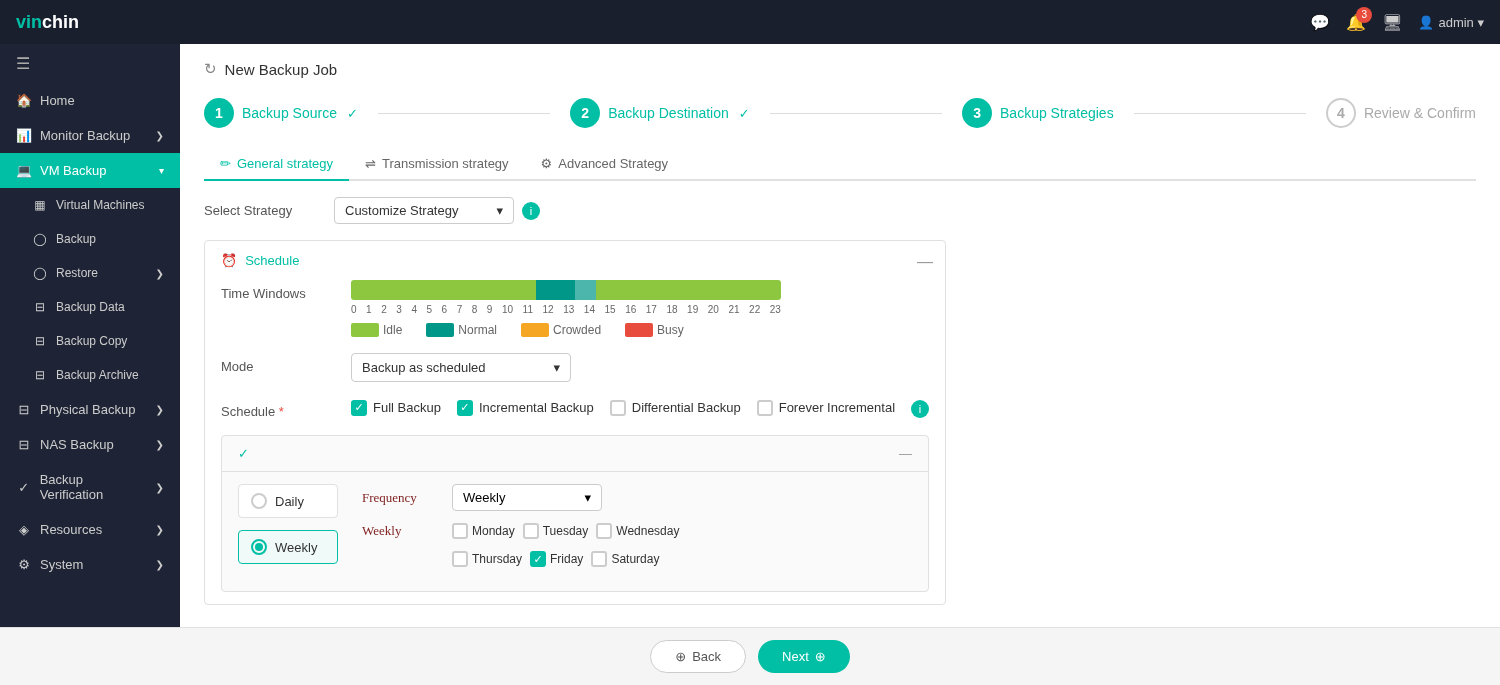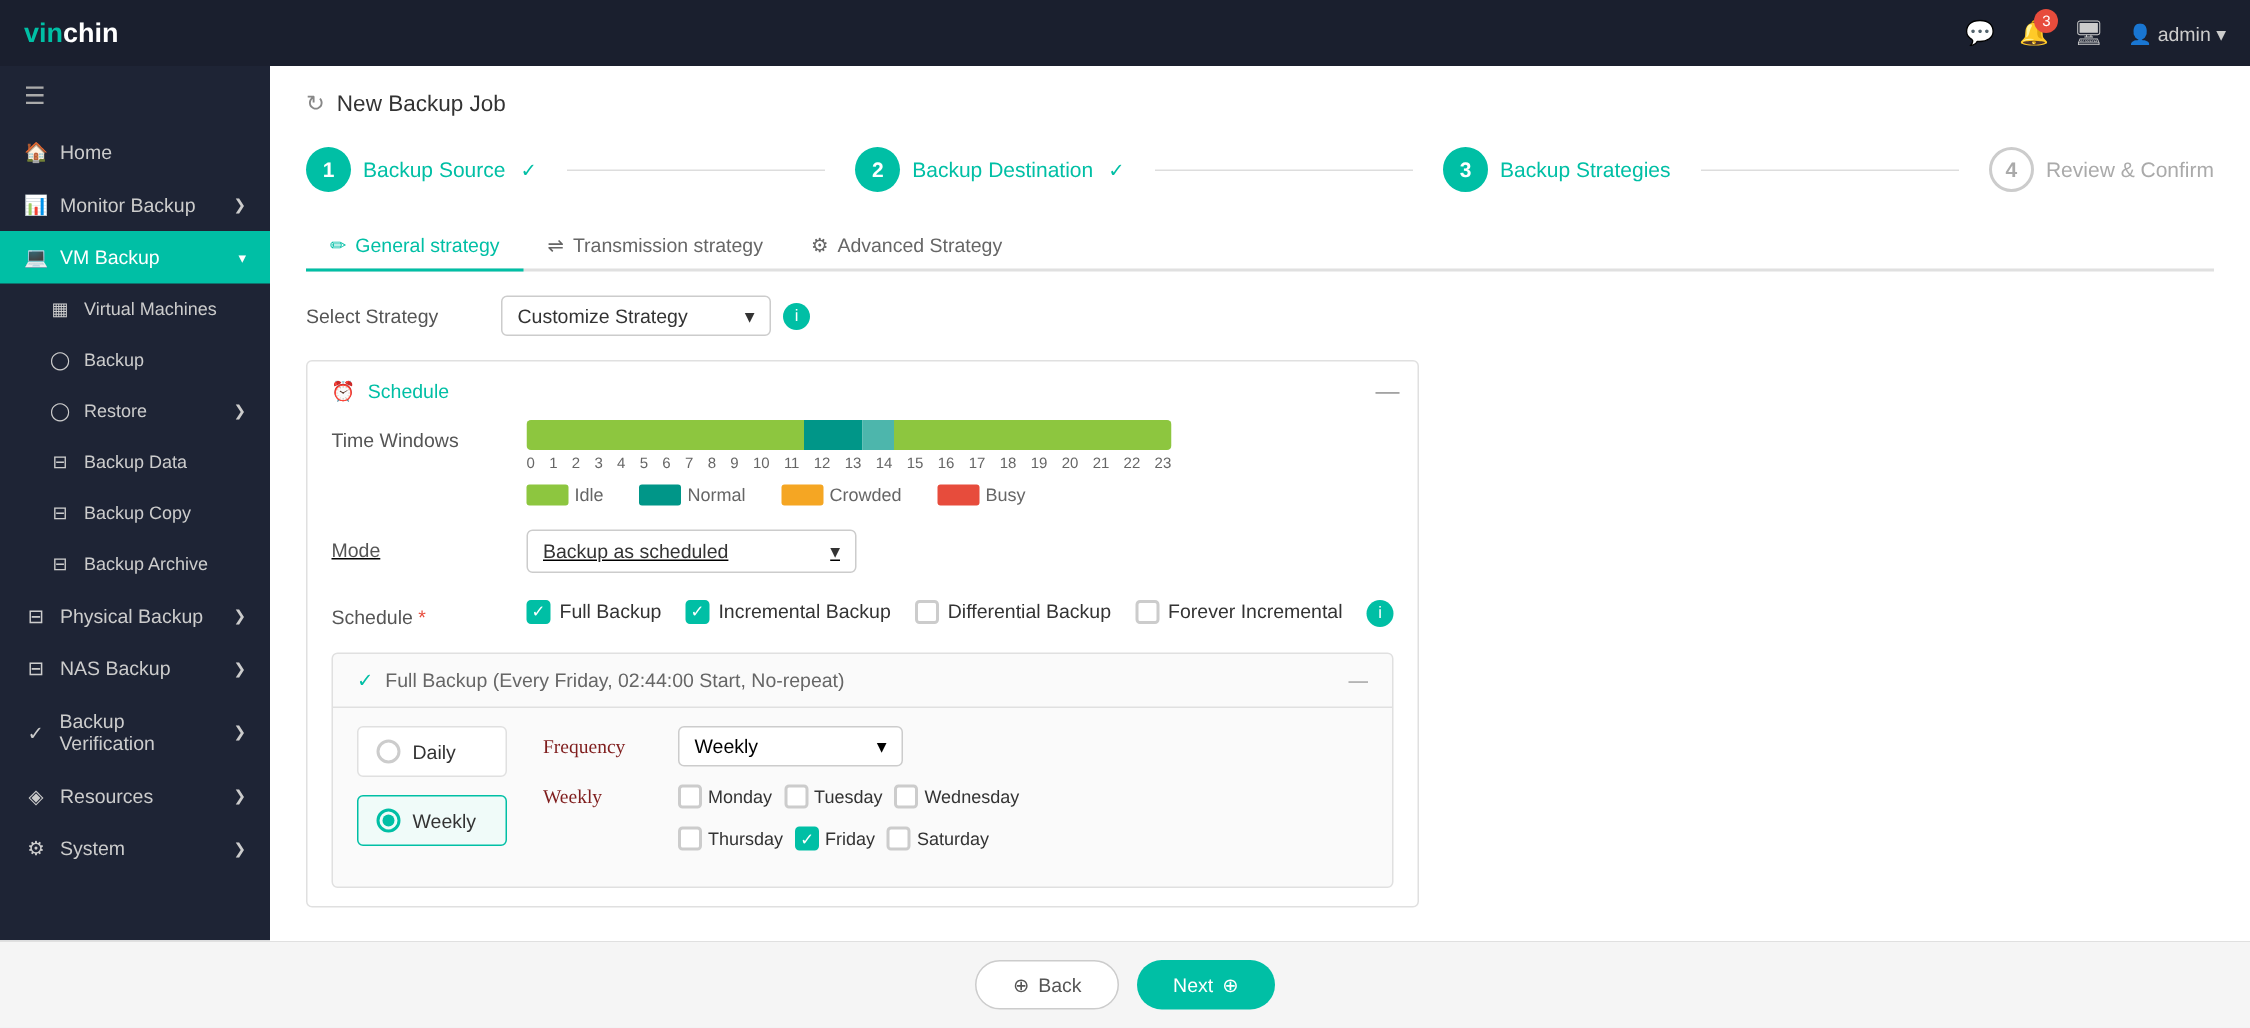--- a/index.html
+++ b/index.html
@@ -336,7 +336,7 @@
             </div>
           </div>
 
-          <div class="form-row" style="margin-top:12px;text-decoration:underline;">
+          <div class="form-row" style="margin-top:12px;">
             <div class="form-label">Mode</div>
             <div class="mode-select">
               <span>Backup as scheduled</span>

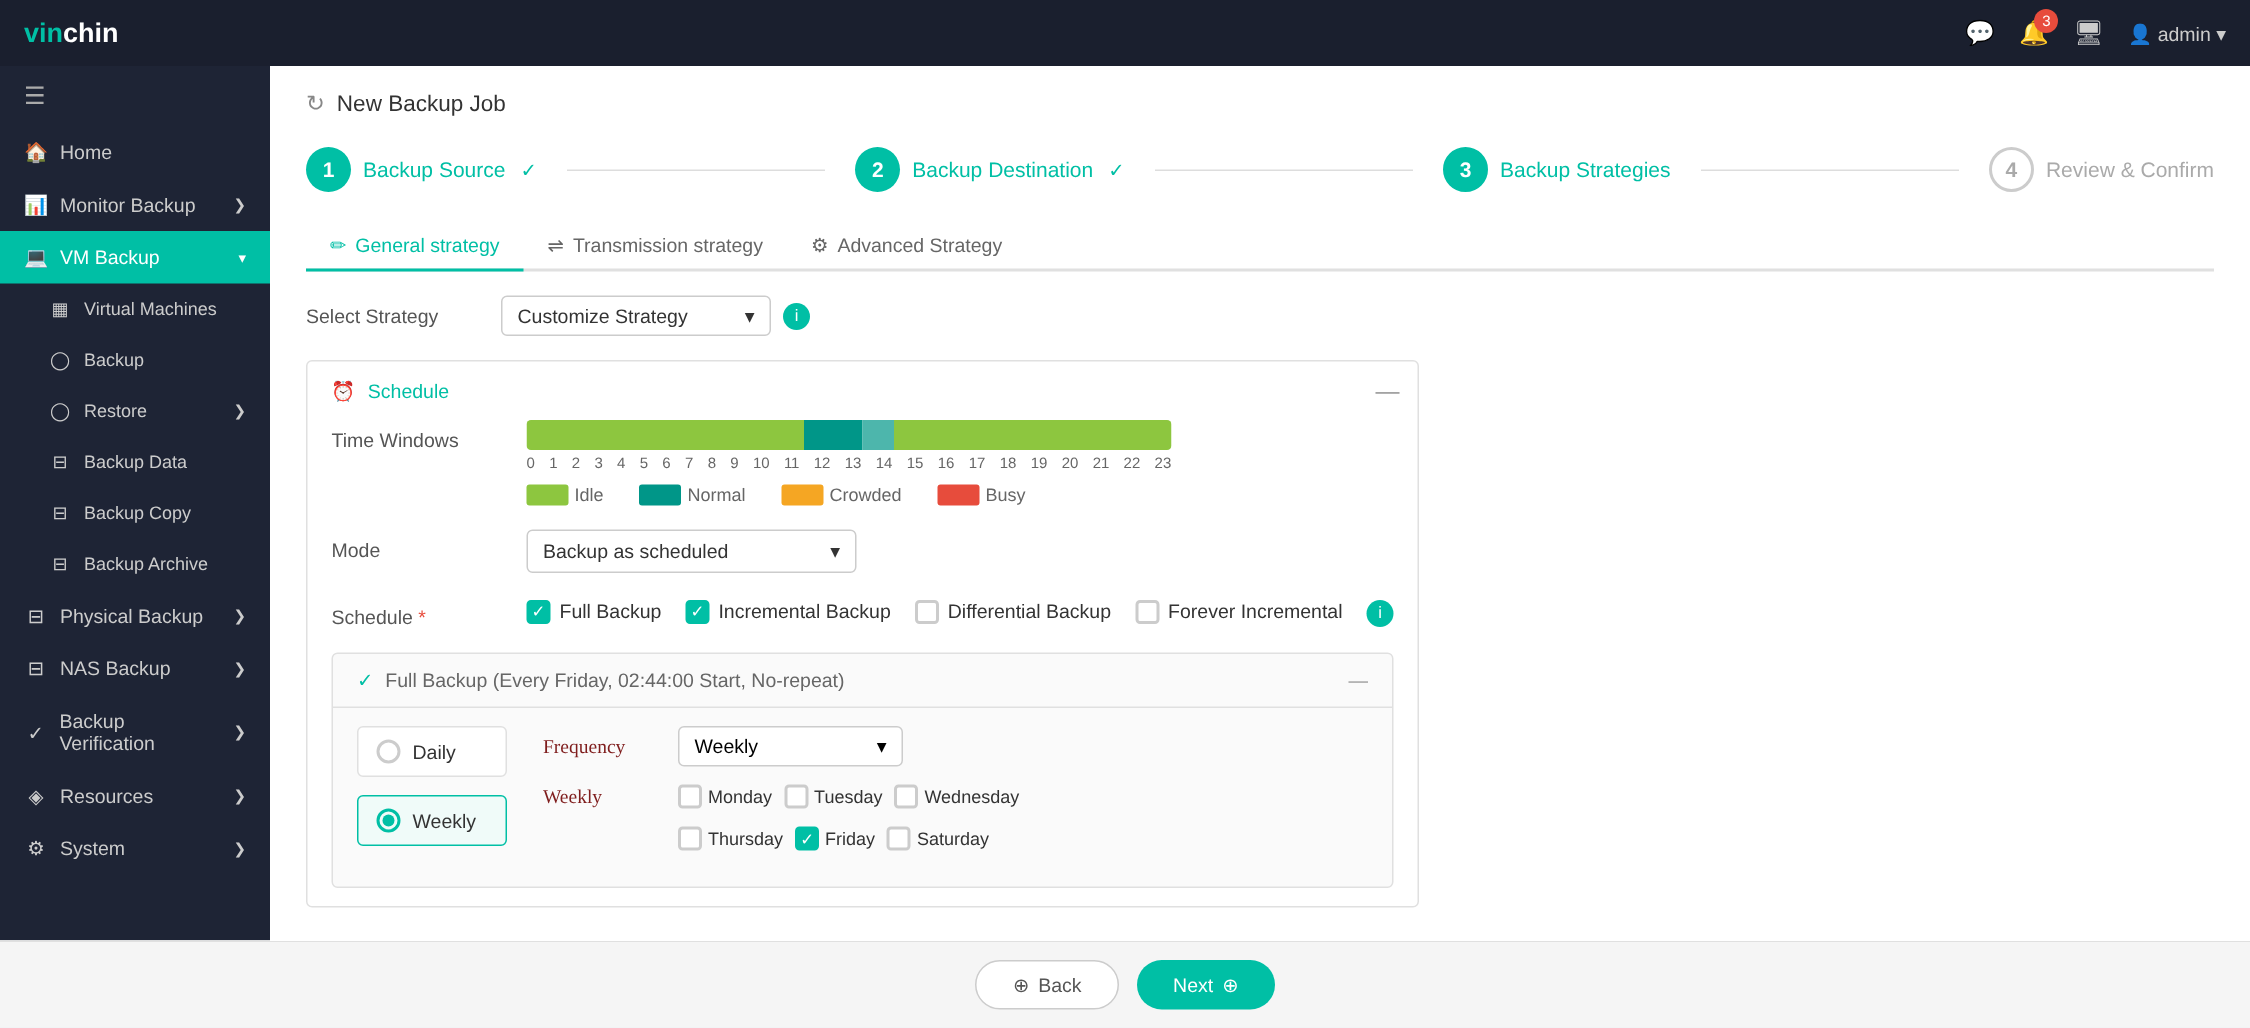--- a/index.html
+++ b/index.html
@@ -370,7 +370,6 @@
           <div class="backup-sub-box" style="margin-top:8px;">
             <div class="backup-sub-header">
               <span class="backup-sub-header-check">✓</span>
-              <span>Full Backup (Every Friday, 02:44:00 Start, No-repeat)</span>
               <span class="backup-sub-minus">—</span>
             </div>
             <div class="backup-sub-content">

